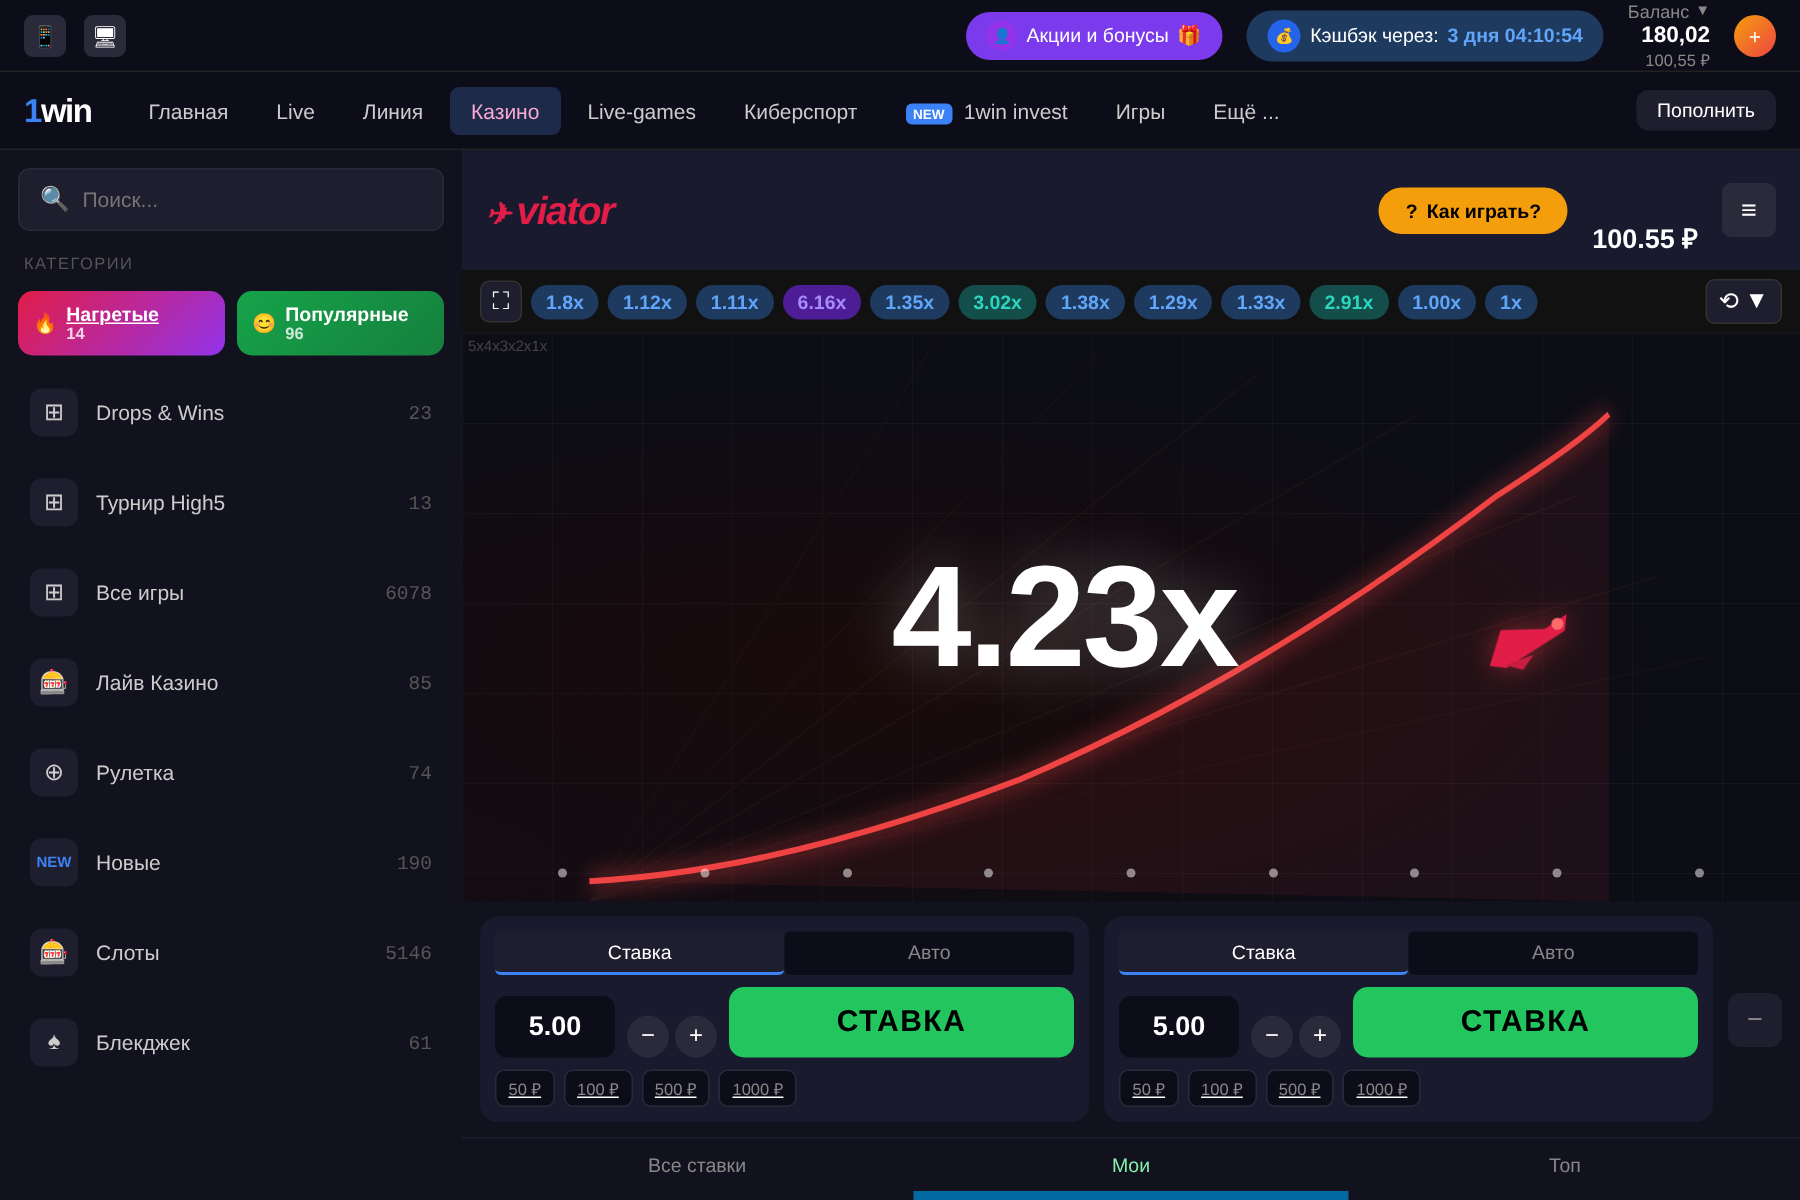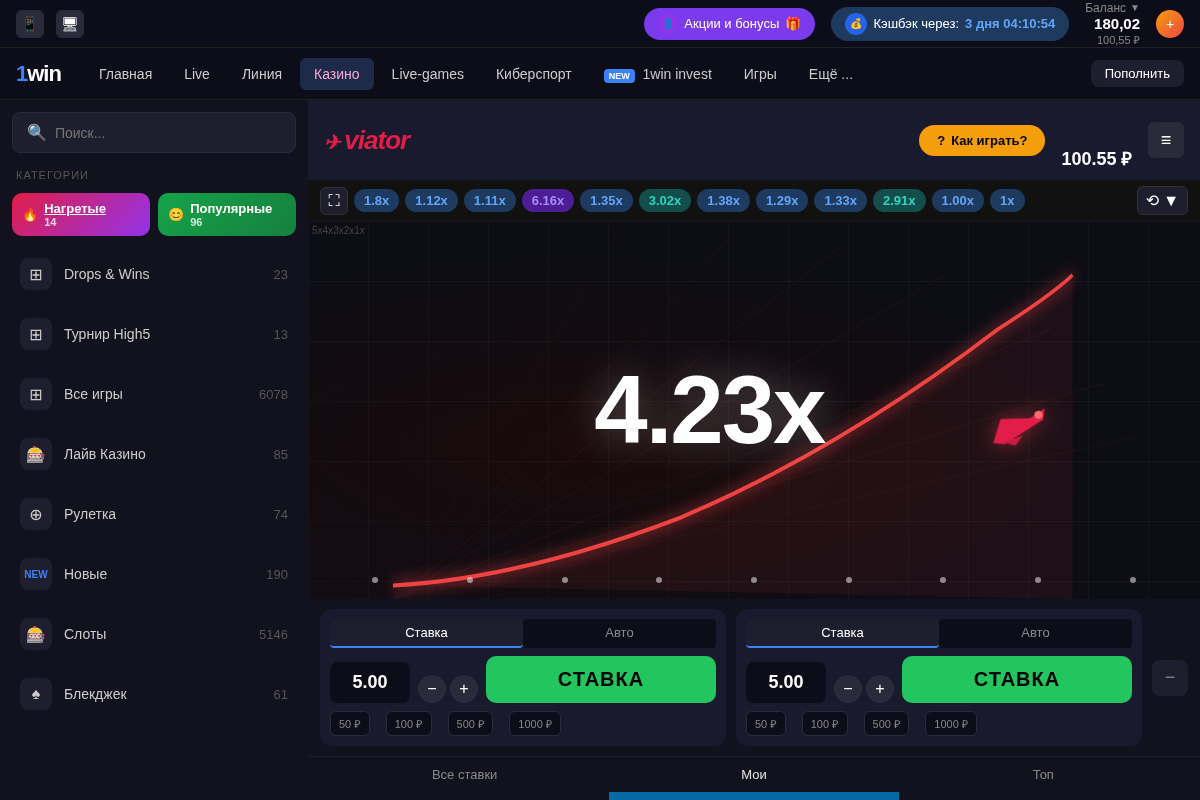--- a/index.html
+++ b/index.html
@@ -102,7 +102,7 @@
       flex-shrink: 0;
     }
     .sidebar-item-label { flex: 1; }
-    .sidebar-item-count { color: #555; font-size: 13px; }
+    .sidebar-item-count { color: #555; font-size: 13px; font-family: Liberation Mono, monospace; }
 
     
     .game-area {

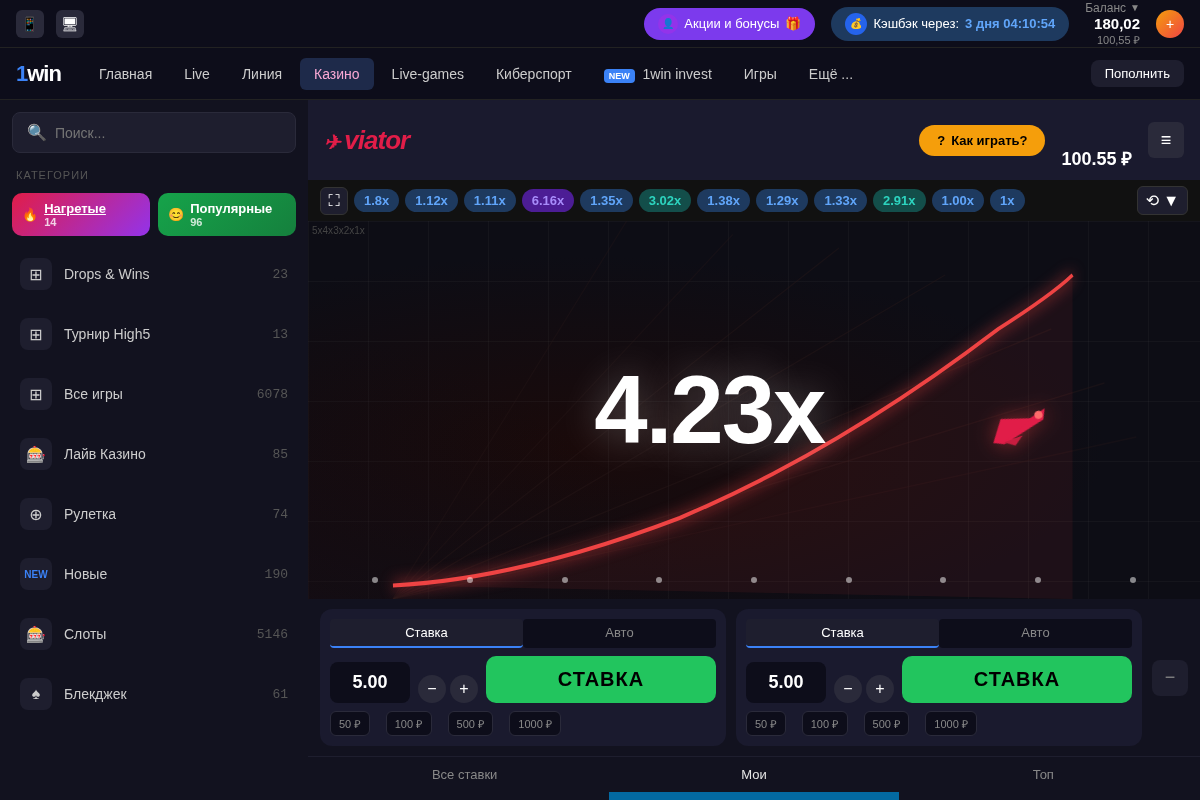--- a/index.html
+++ b/index.html
@@ -269,7 +269,7 @@
       padding: 12px;
       letter-spacing: 1px;
     }
-    .quick-amounts { display: flex; gap: 16px; flex-wrap: wrap; }
+    .quick-amounts { display: flex; gap: 6px; flex-wrap: wrap; text-decoration: underline; }
     .quick-amt {
       background: #0d0d1a;
       border: 1px solid #2a2a3a;

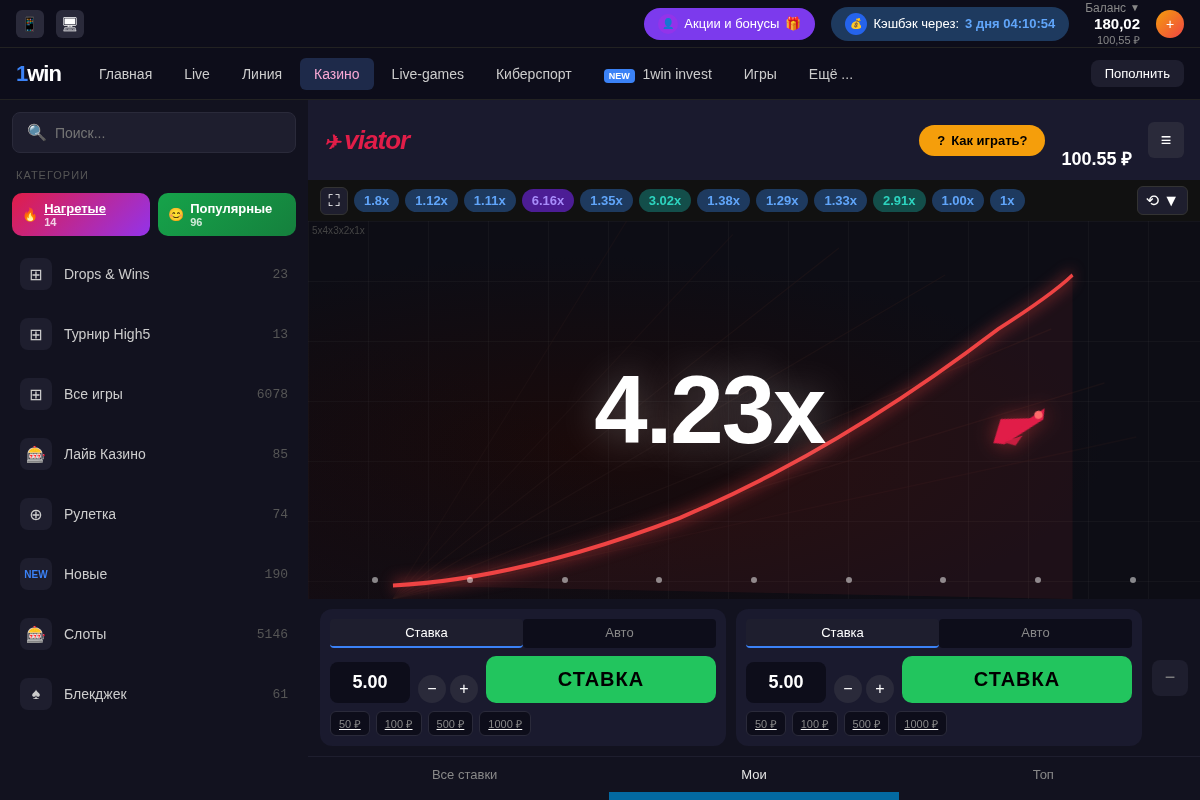--- a/index.html
+++ b/index.html
@@ -307,7 +307,7 @@
       cursor: pointer;
       border-bottom: 2px solid transparent;
     }
-    .bottom-tab.active { color: #e5e5e5; border-bottom: 8px solid #0369a1; }
+    .bottom-tab.active { color: #86efac; border-bottom: 6px solid #0369a1; }
 
     
     .sidebar::-webkit-scrollbar { width: 4px; }

